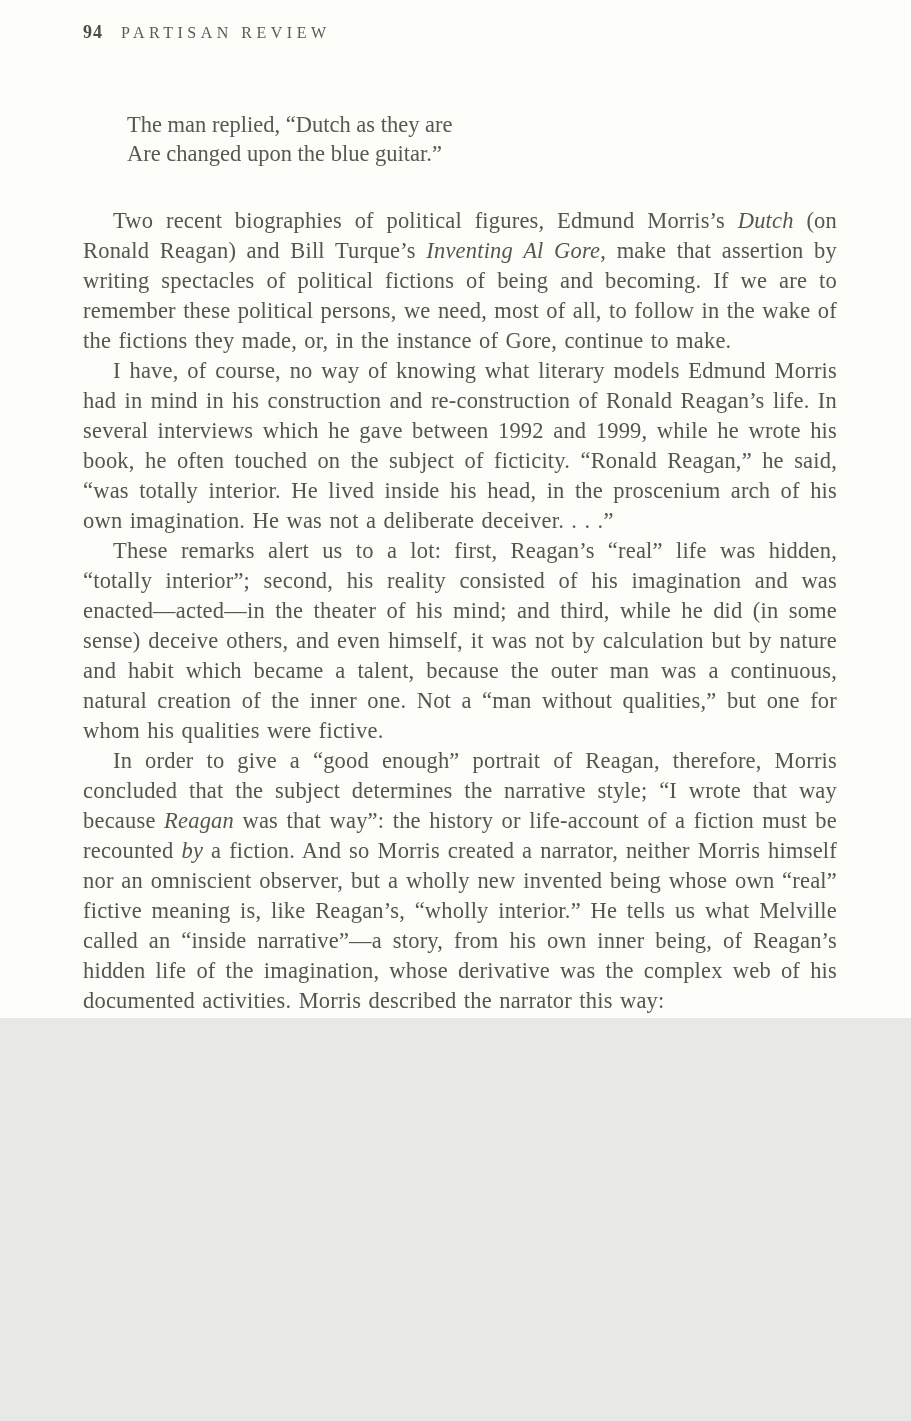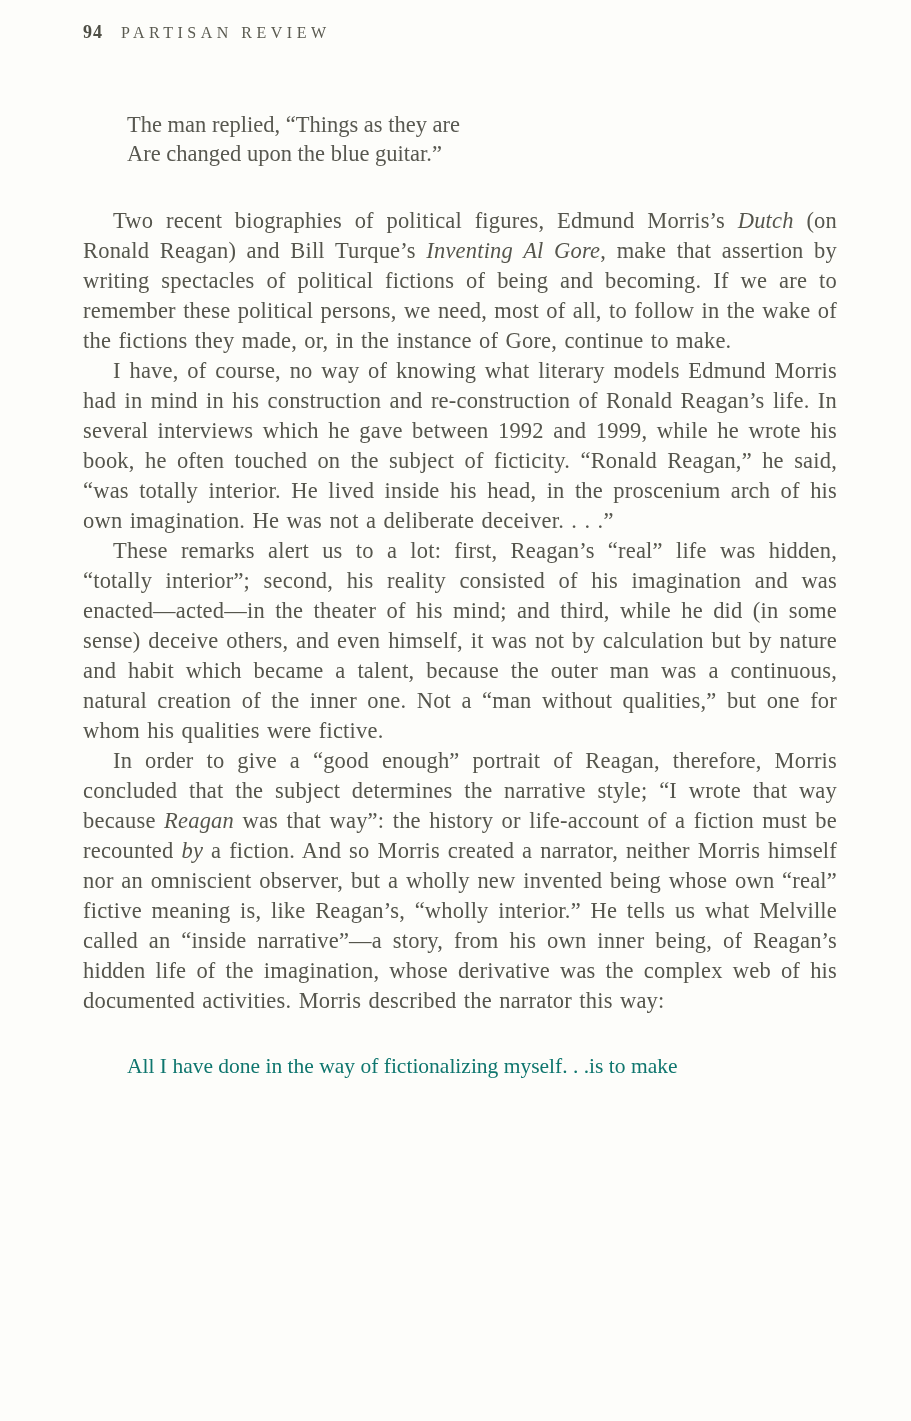--- a/index.html
+++ b/index.html
@@ -10,7 +10,7 @@
   .page {
     position: relative;
     width: 911px;
-    height: 1421px;
+    height: 1018px;
     margin: 0 auto;
     background: #fdfdfa;
     overflow: hidden;

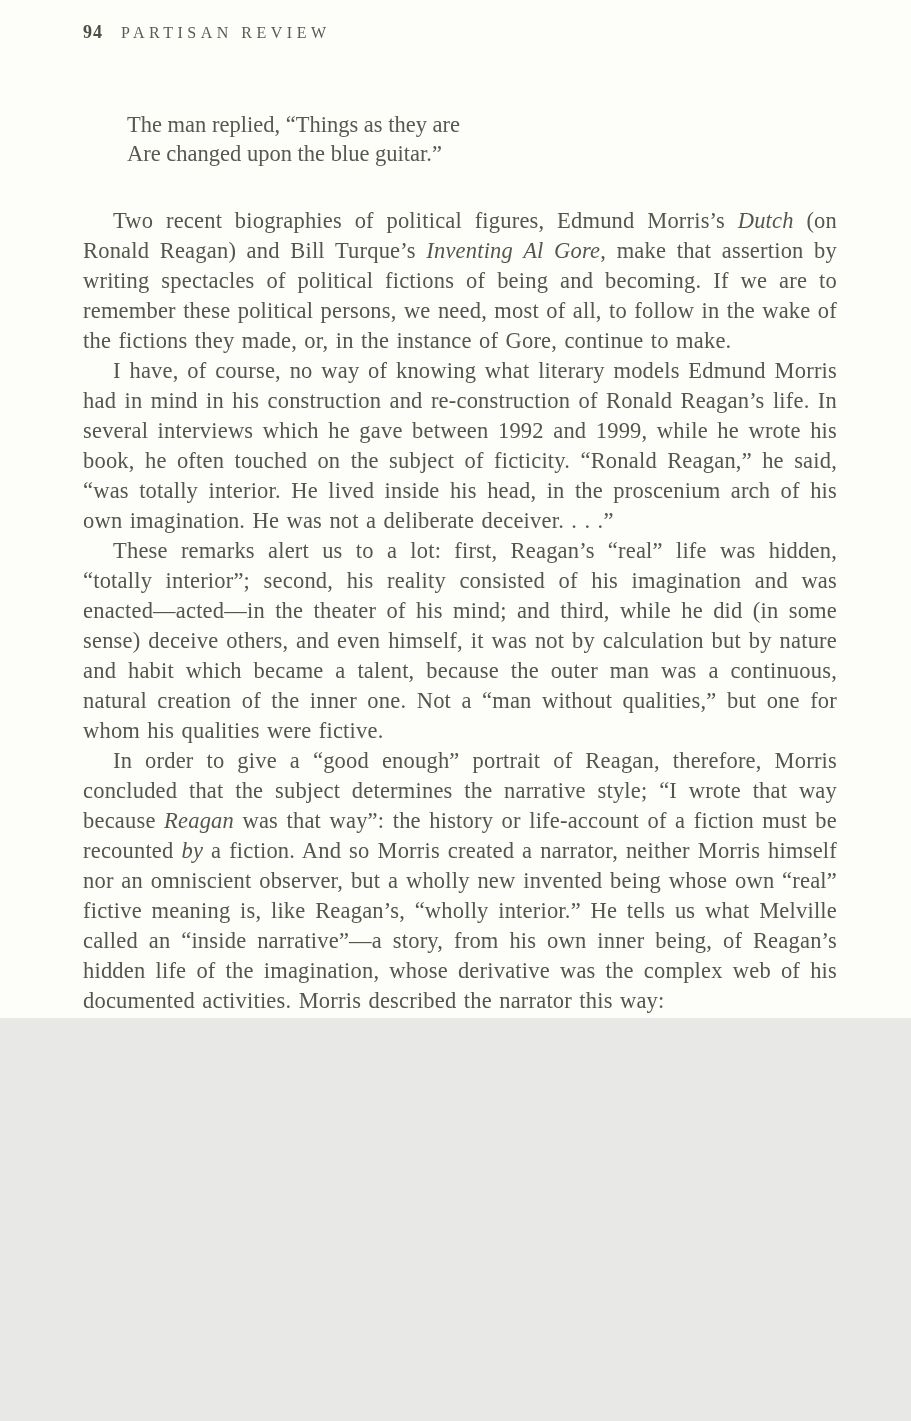--- a/index.html
+++ b/index.html
@@ -76,7 +76,7 @@
   </div>
 
   <div class="poem">
-    <div>The man replied, “Things as they are</div>
+    <div>The man replied, “Dutch as they are</div>
     <div>Are changed upon the blue guitar.”</div>
   </div>
 

